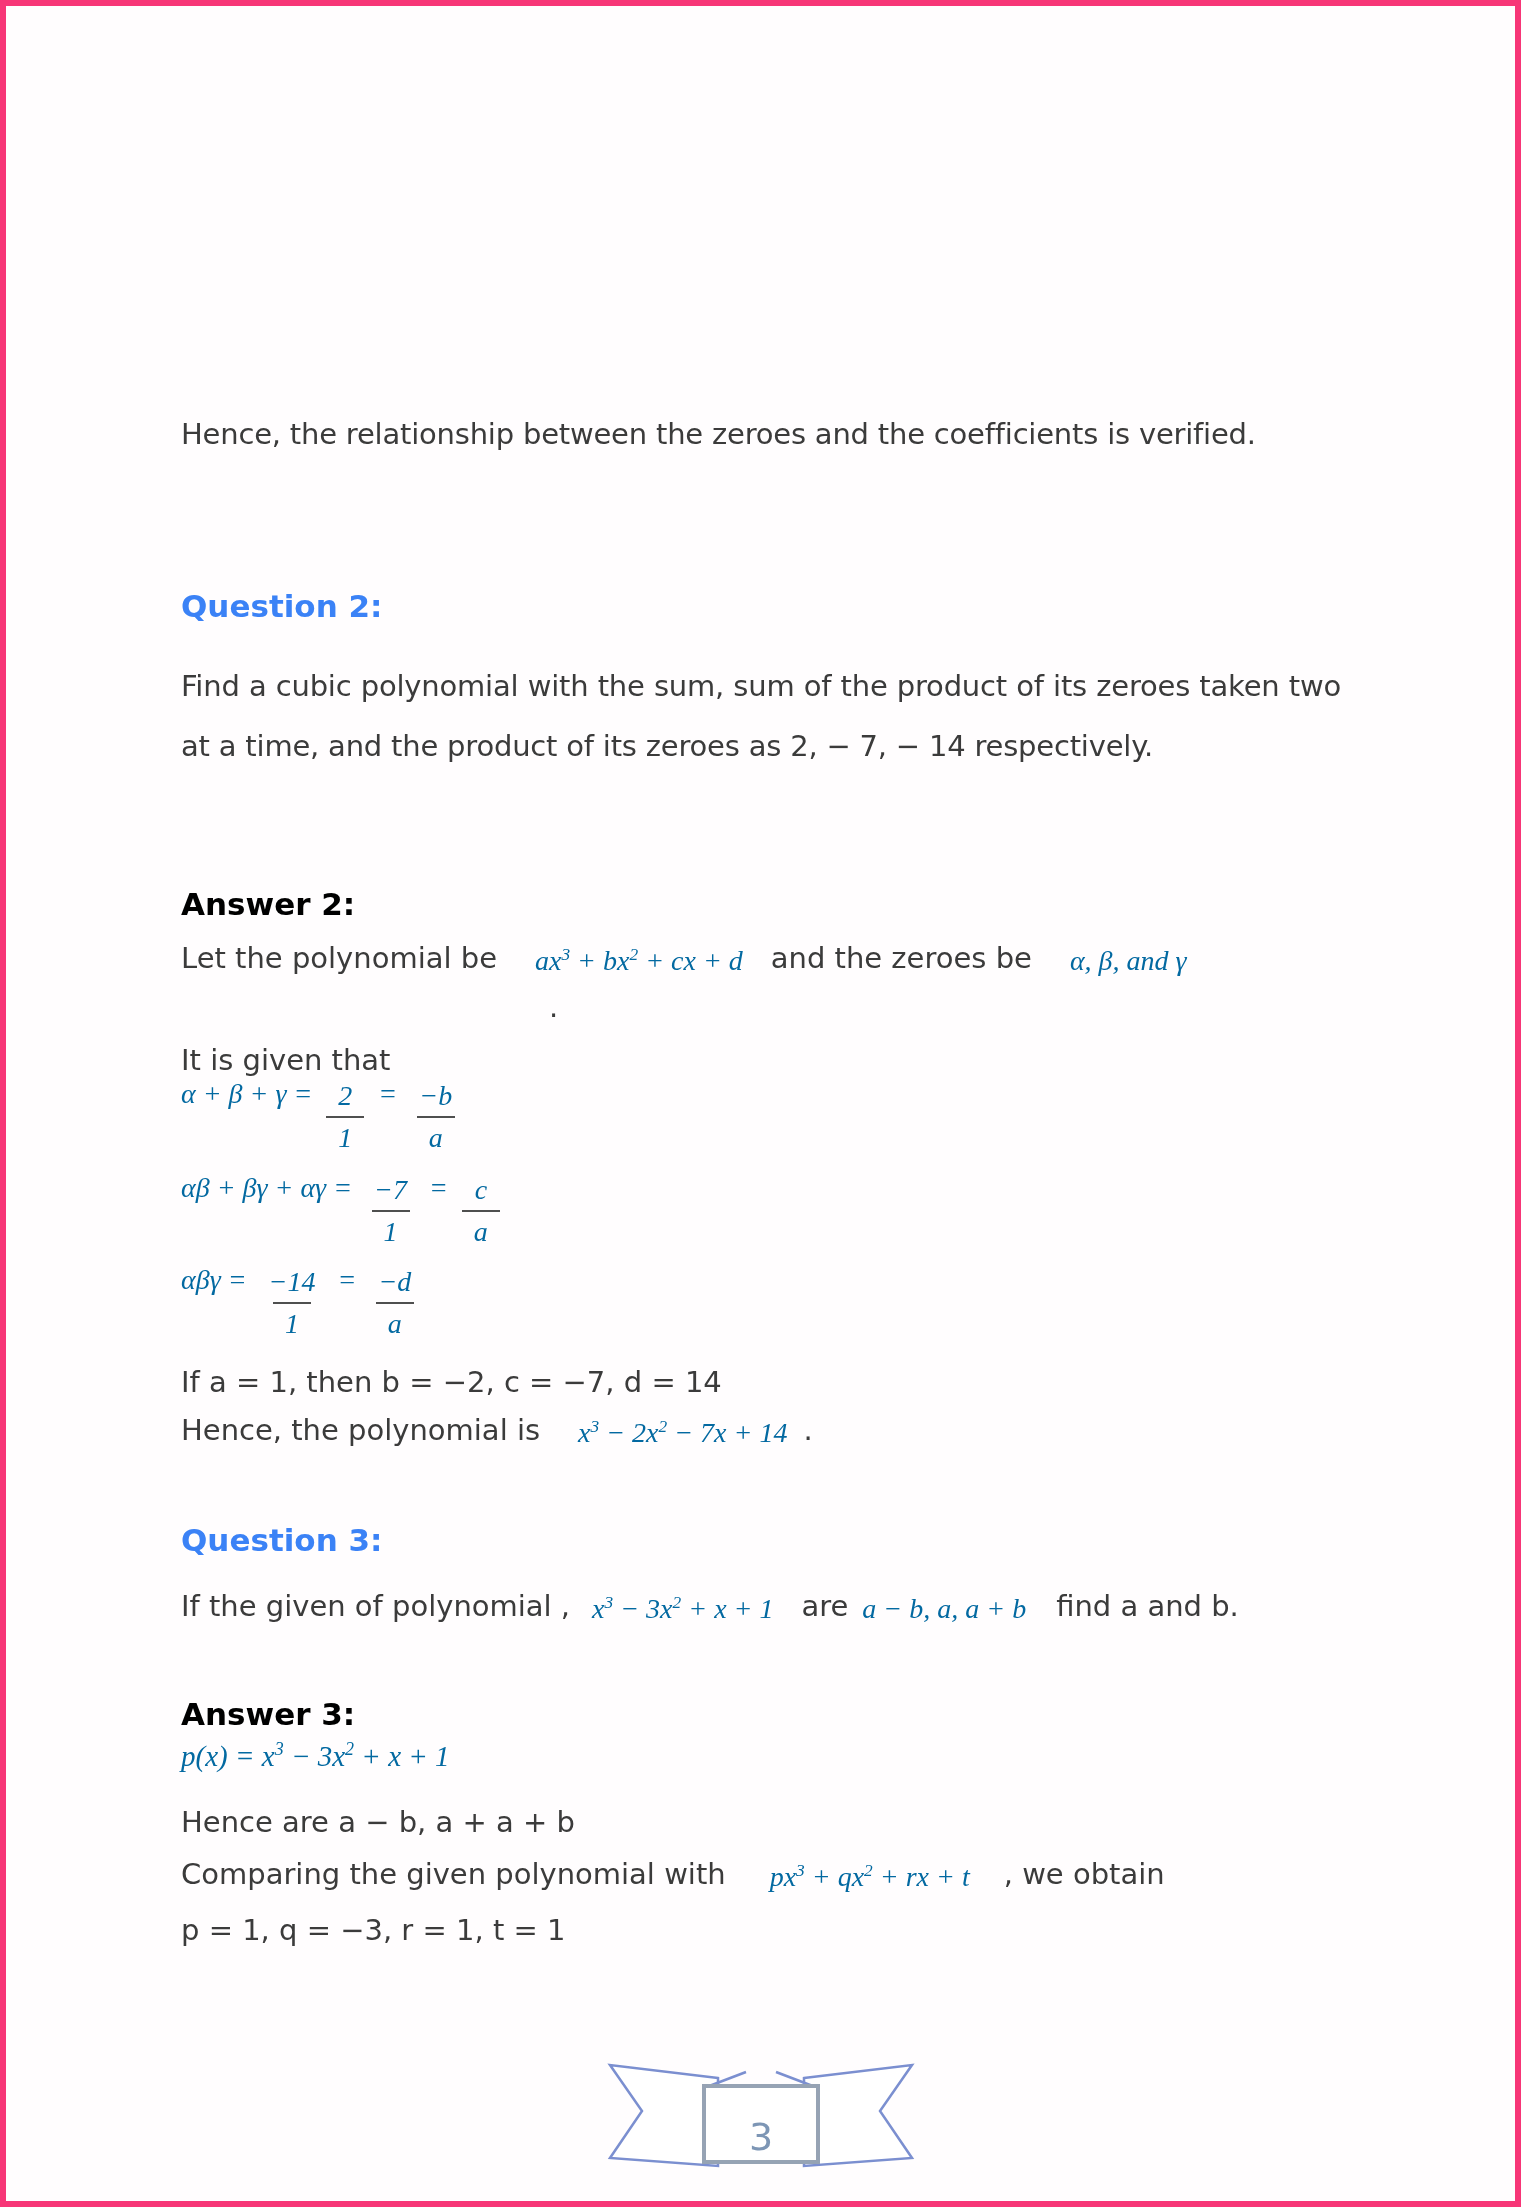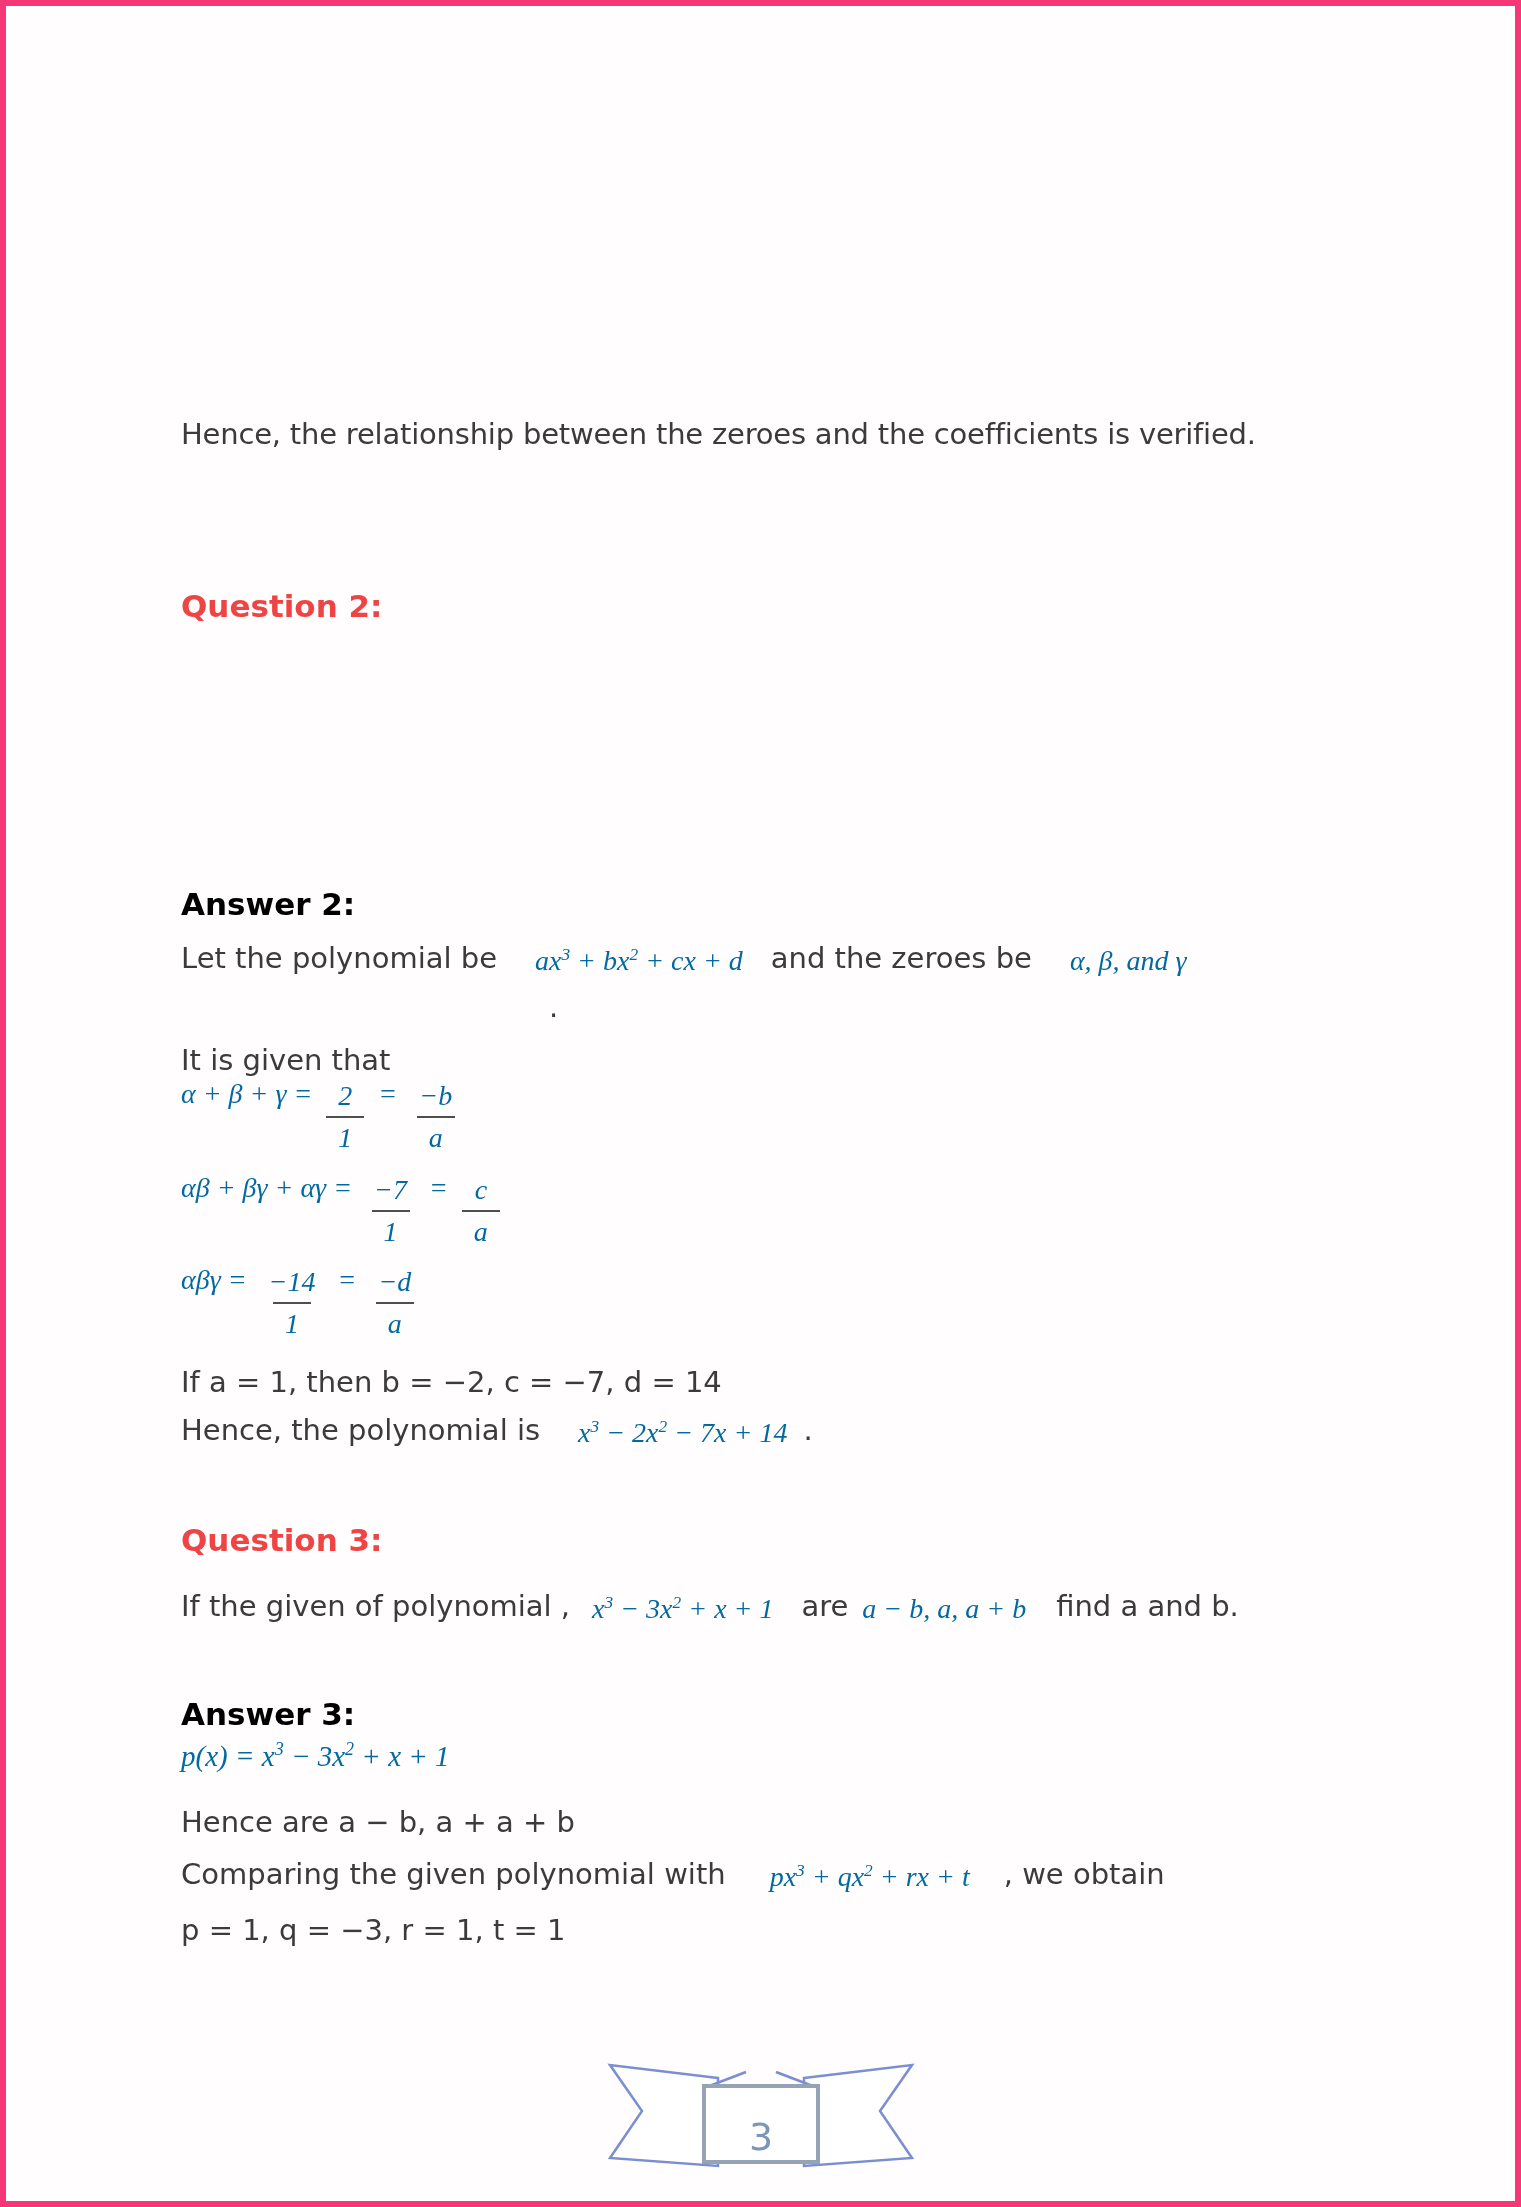--- a/index.html
+++ b/index.html
@@ -17,7 +17,7 @@
   .block { position: absolute; left: 175px; }
   .body-text { font-size: 29px; line-height: 60px; letter-spacing: -0.2px; width: 1160px; }
   .justified { text-align: justify; }
-  .q-heading { font-size: 31px; font-weight: bold; color: #ef4444; line-height: 44px; }
+  .q-heading { font-size: 31px; font-weight: bold; color: #3b82f6; line-height: 44px; }
   .a-heading { font-size: 31px; font-weight: bold; color: #000000; line-height: 44px; }
   .inline-line { font-size: 29px; line-height: 52px; white-space: nowrap; }
   .math {

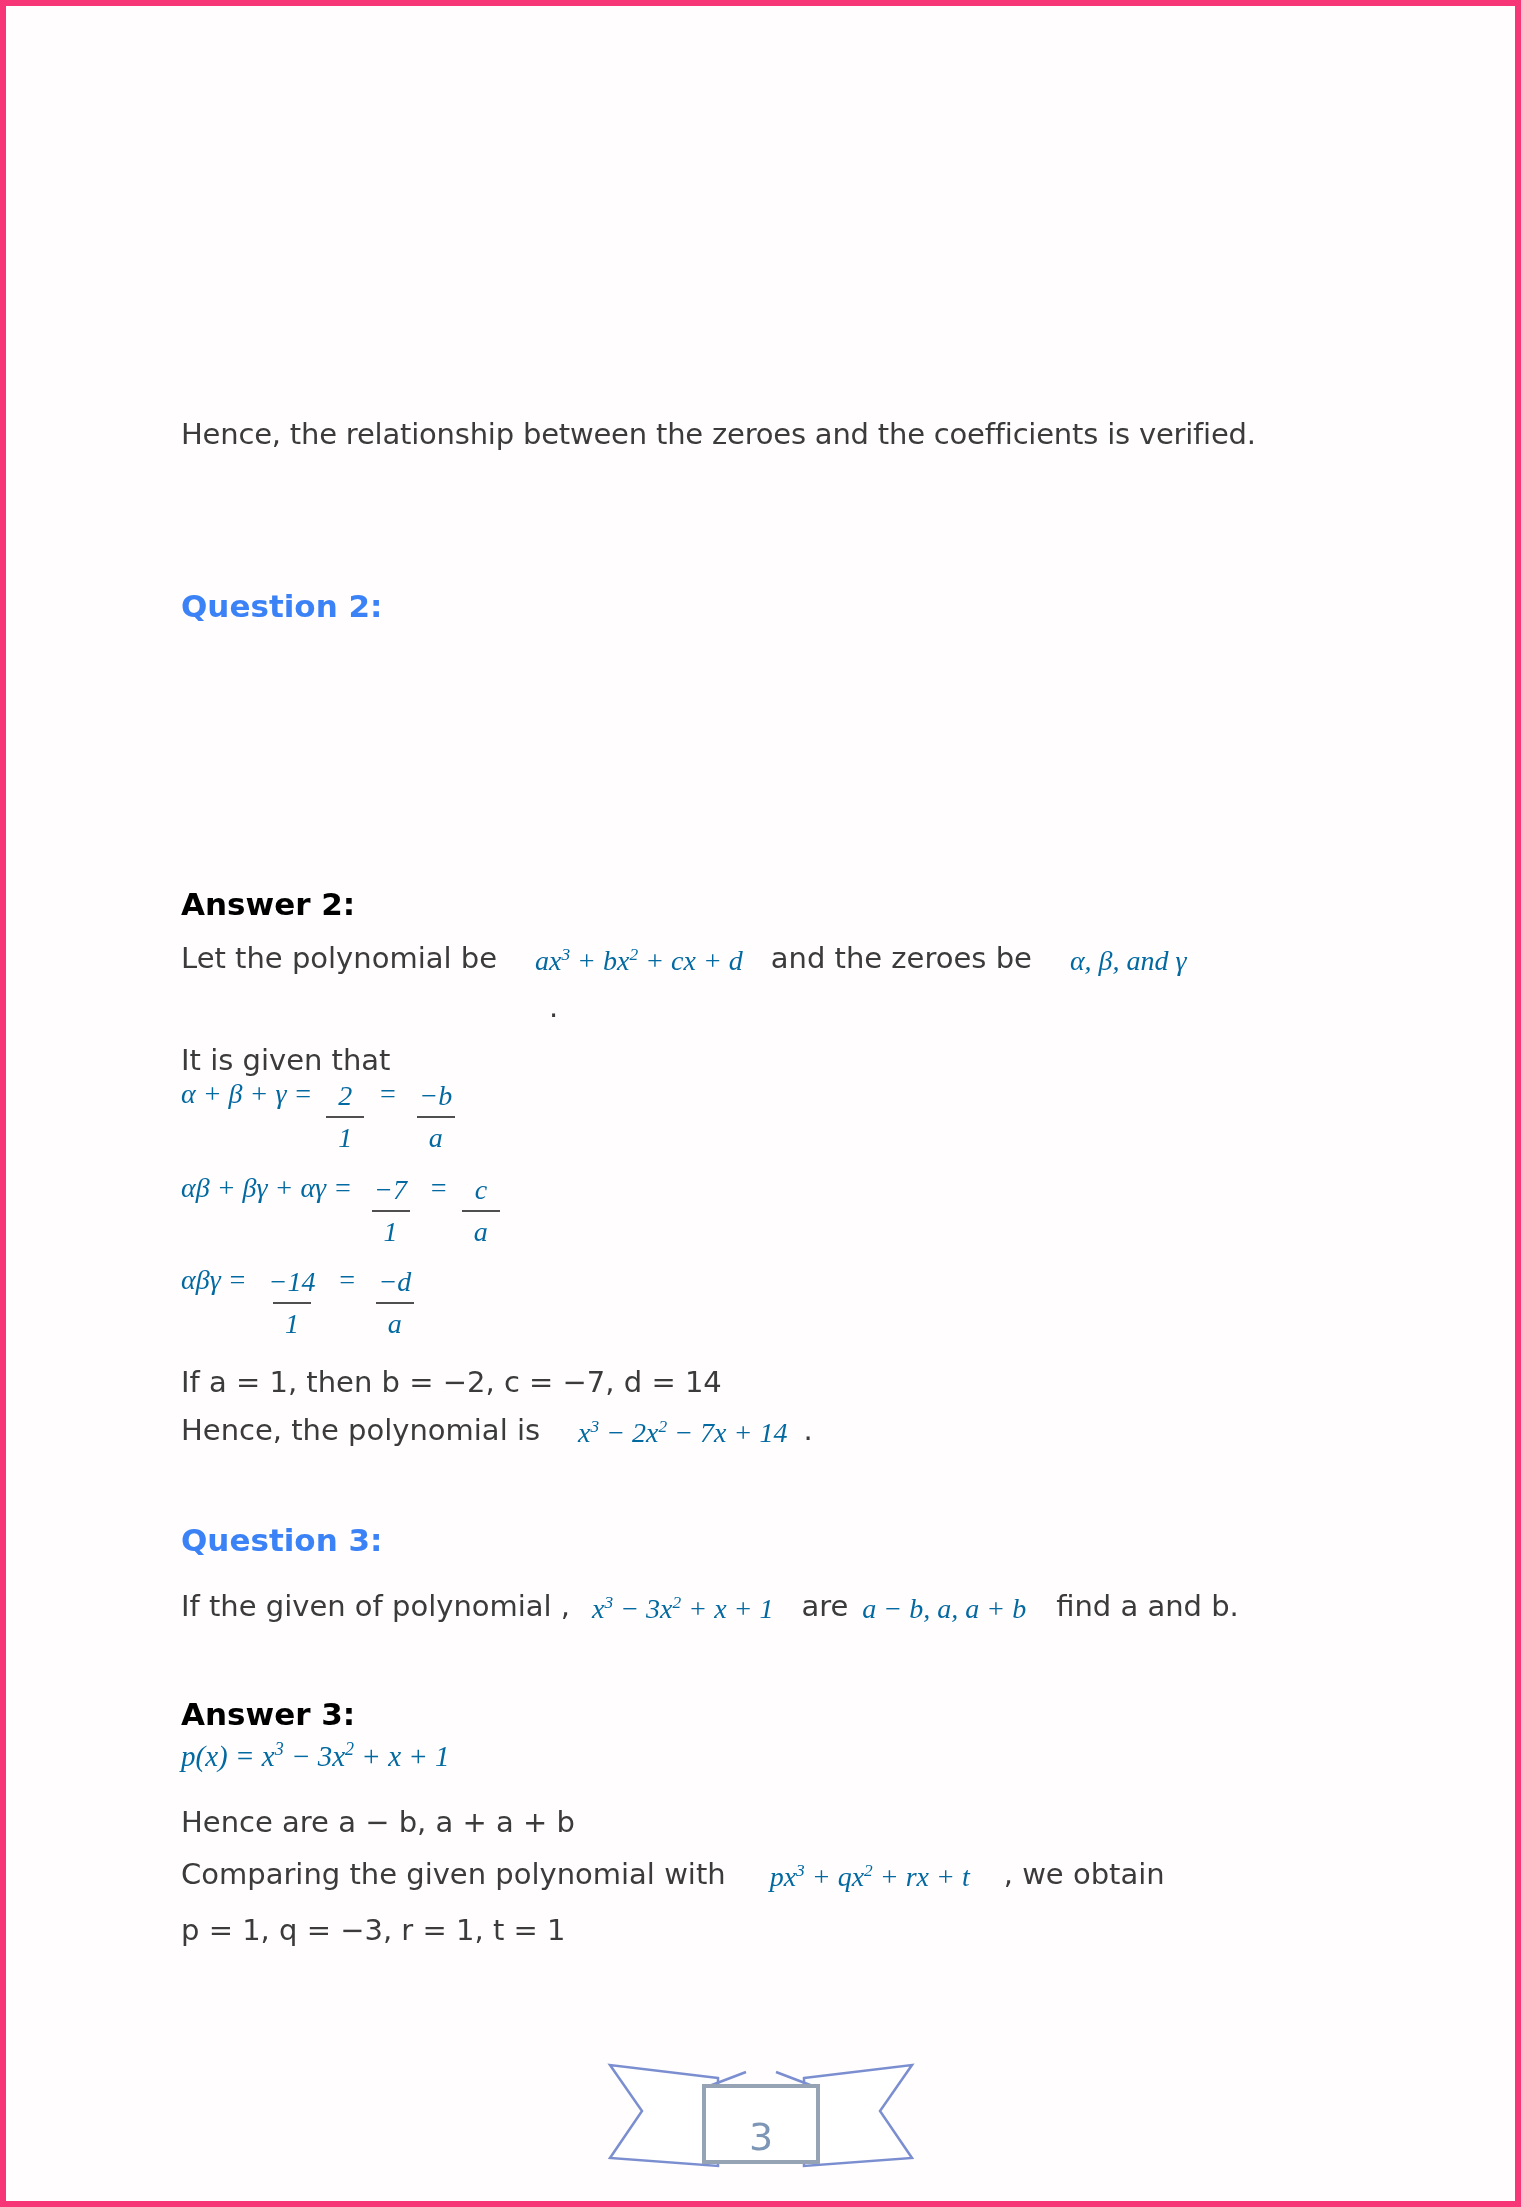--- a/index.html
+++ b/index.html
@@ -57,6 +57,7 @@
   <div class="block body-text" style="top:398px">Hence, the relationship between the zeroes and the coefficients is verified.</div>
 
   <div class="block q-heading" style="top:578px">Question 2:</div>
+  <div class="block body-text justified" style="top:650px">Find a cubic polynomial with the sum, sum of the product of its zeroes taken two at a time, and the product of its zeroes as 2, − 7, − 14 respectively.</div>
 
   <div class="block a-heading" style="top:876px">Answer 2:</div>
 

